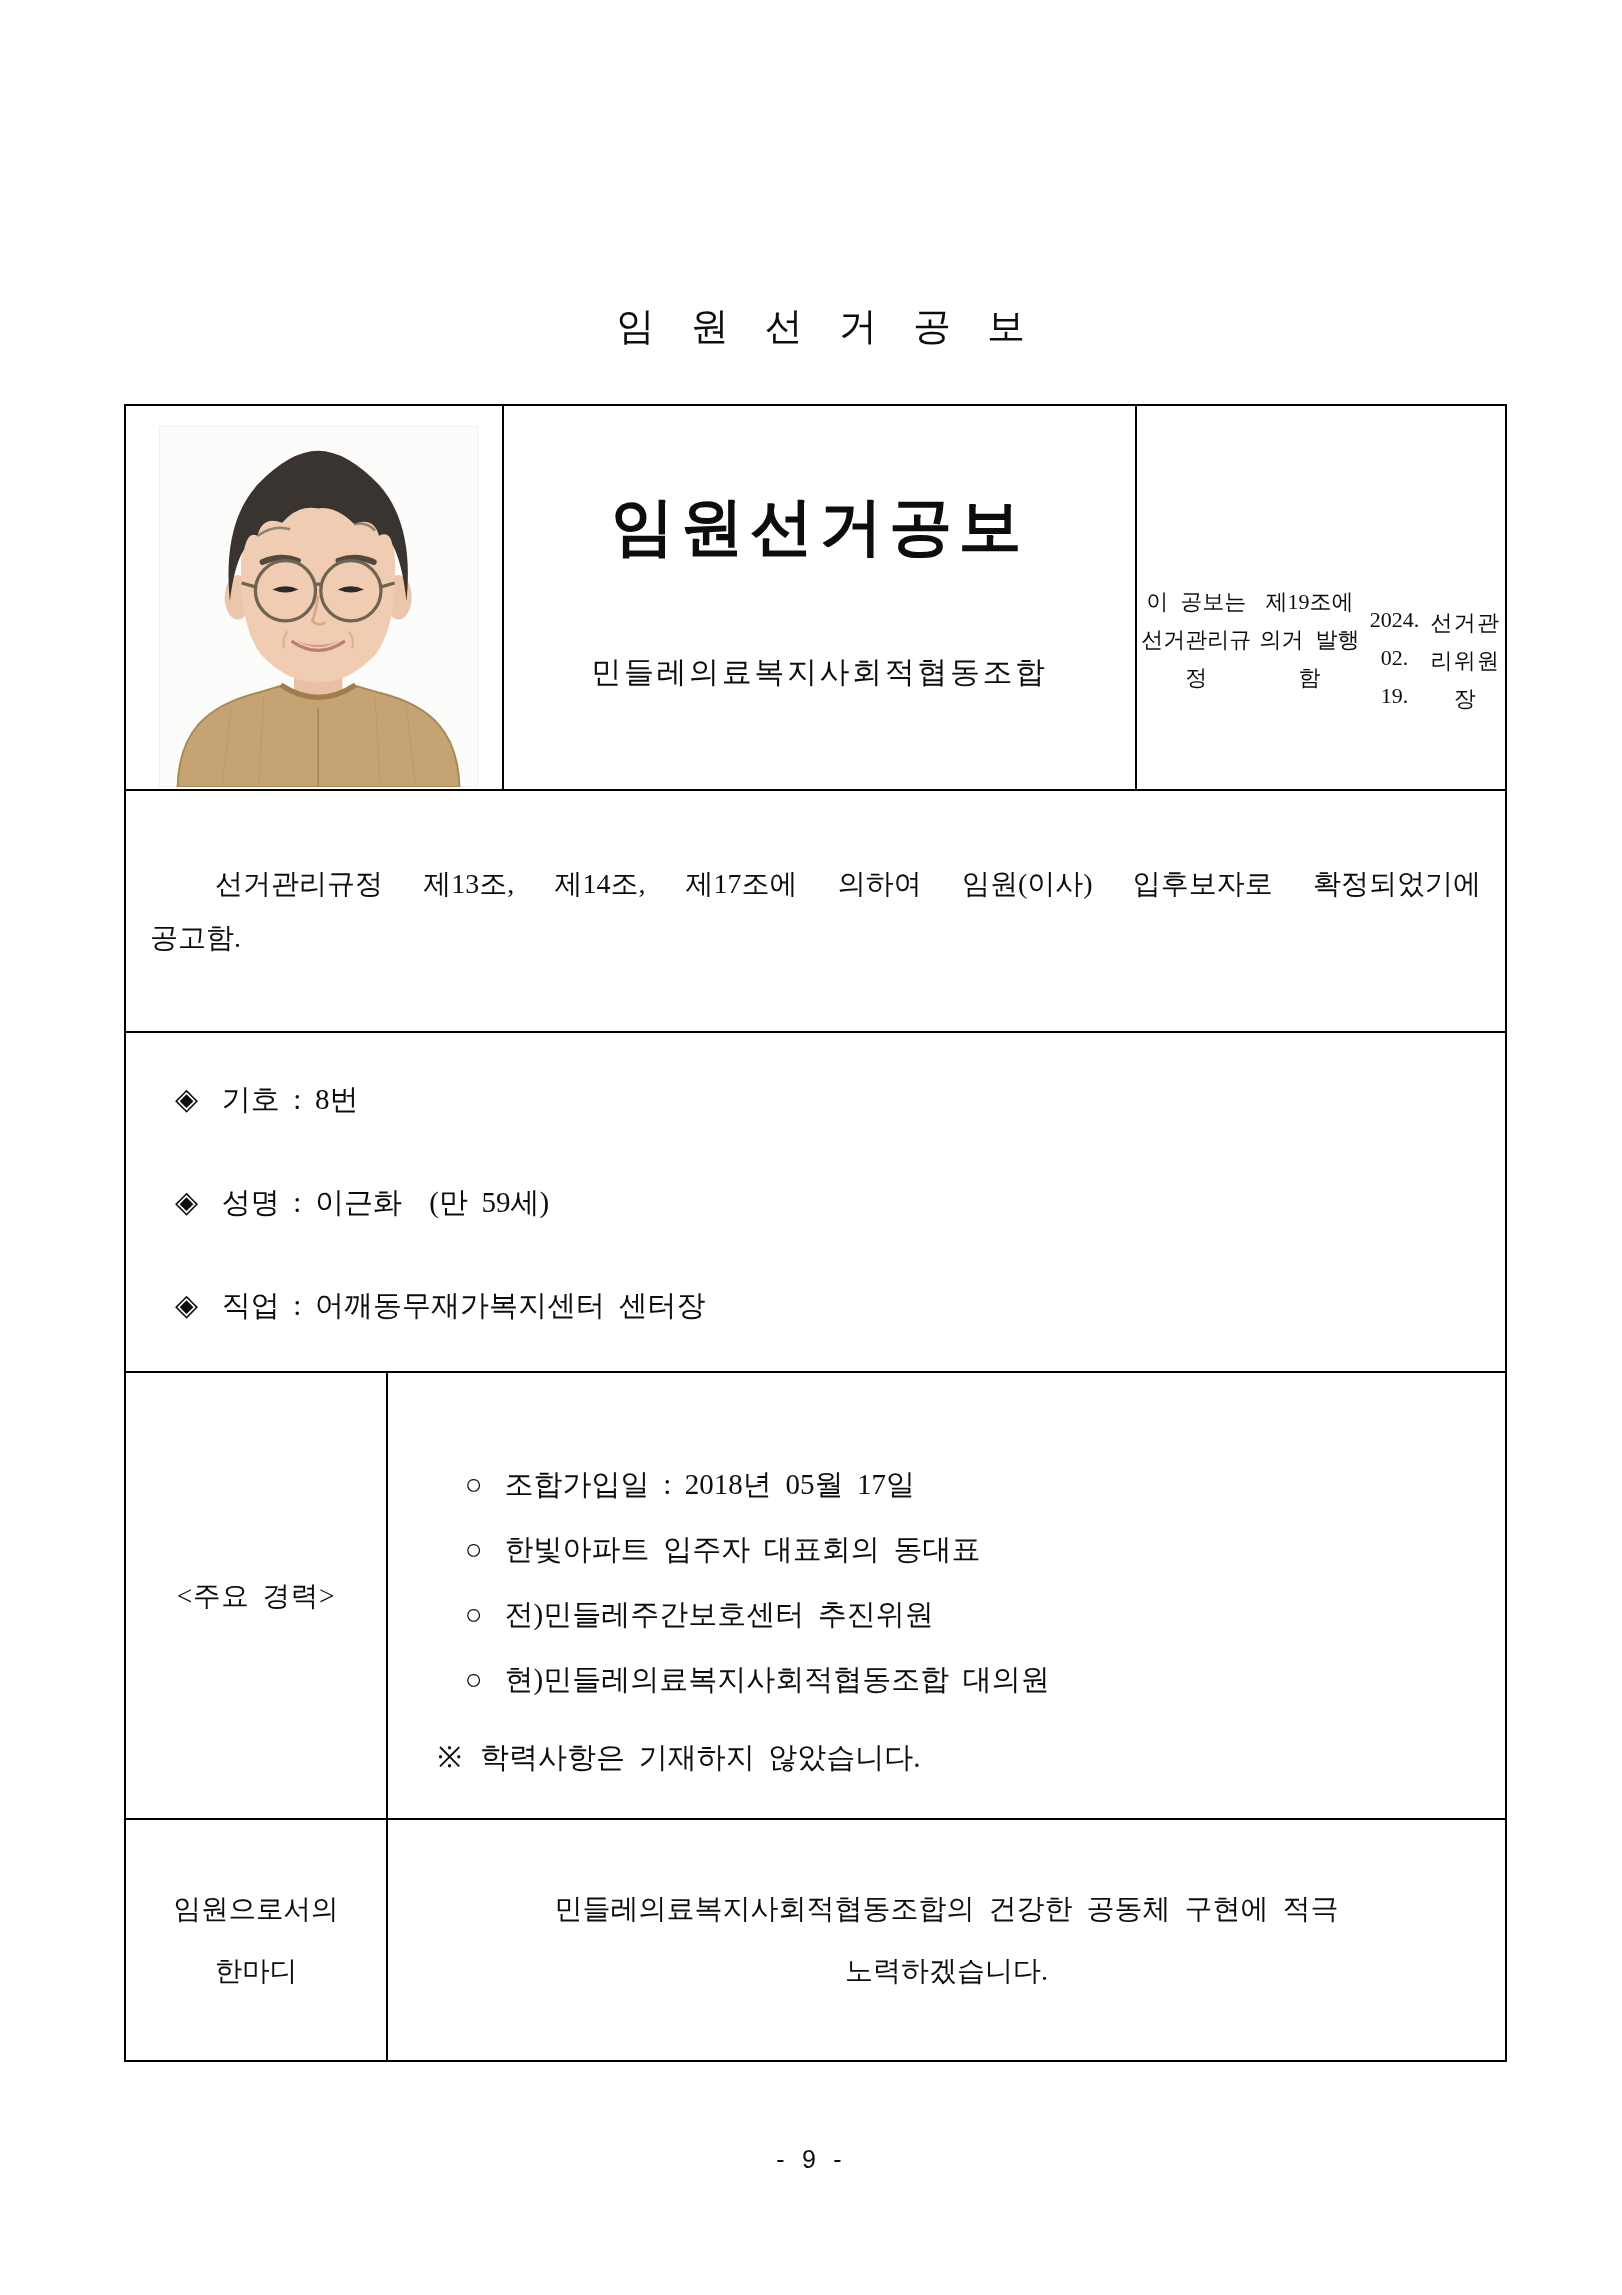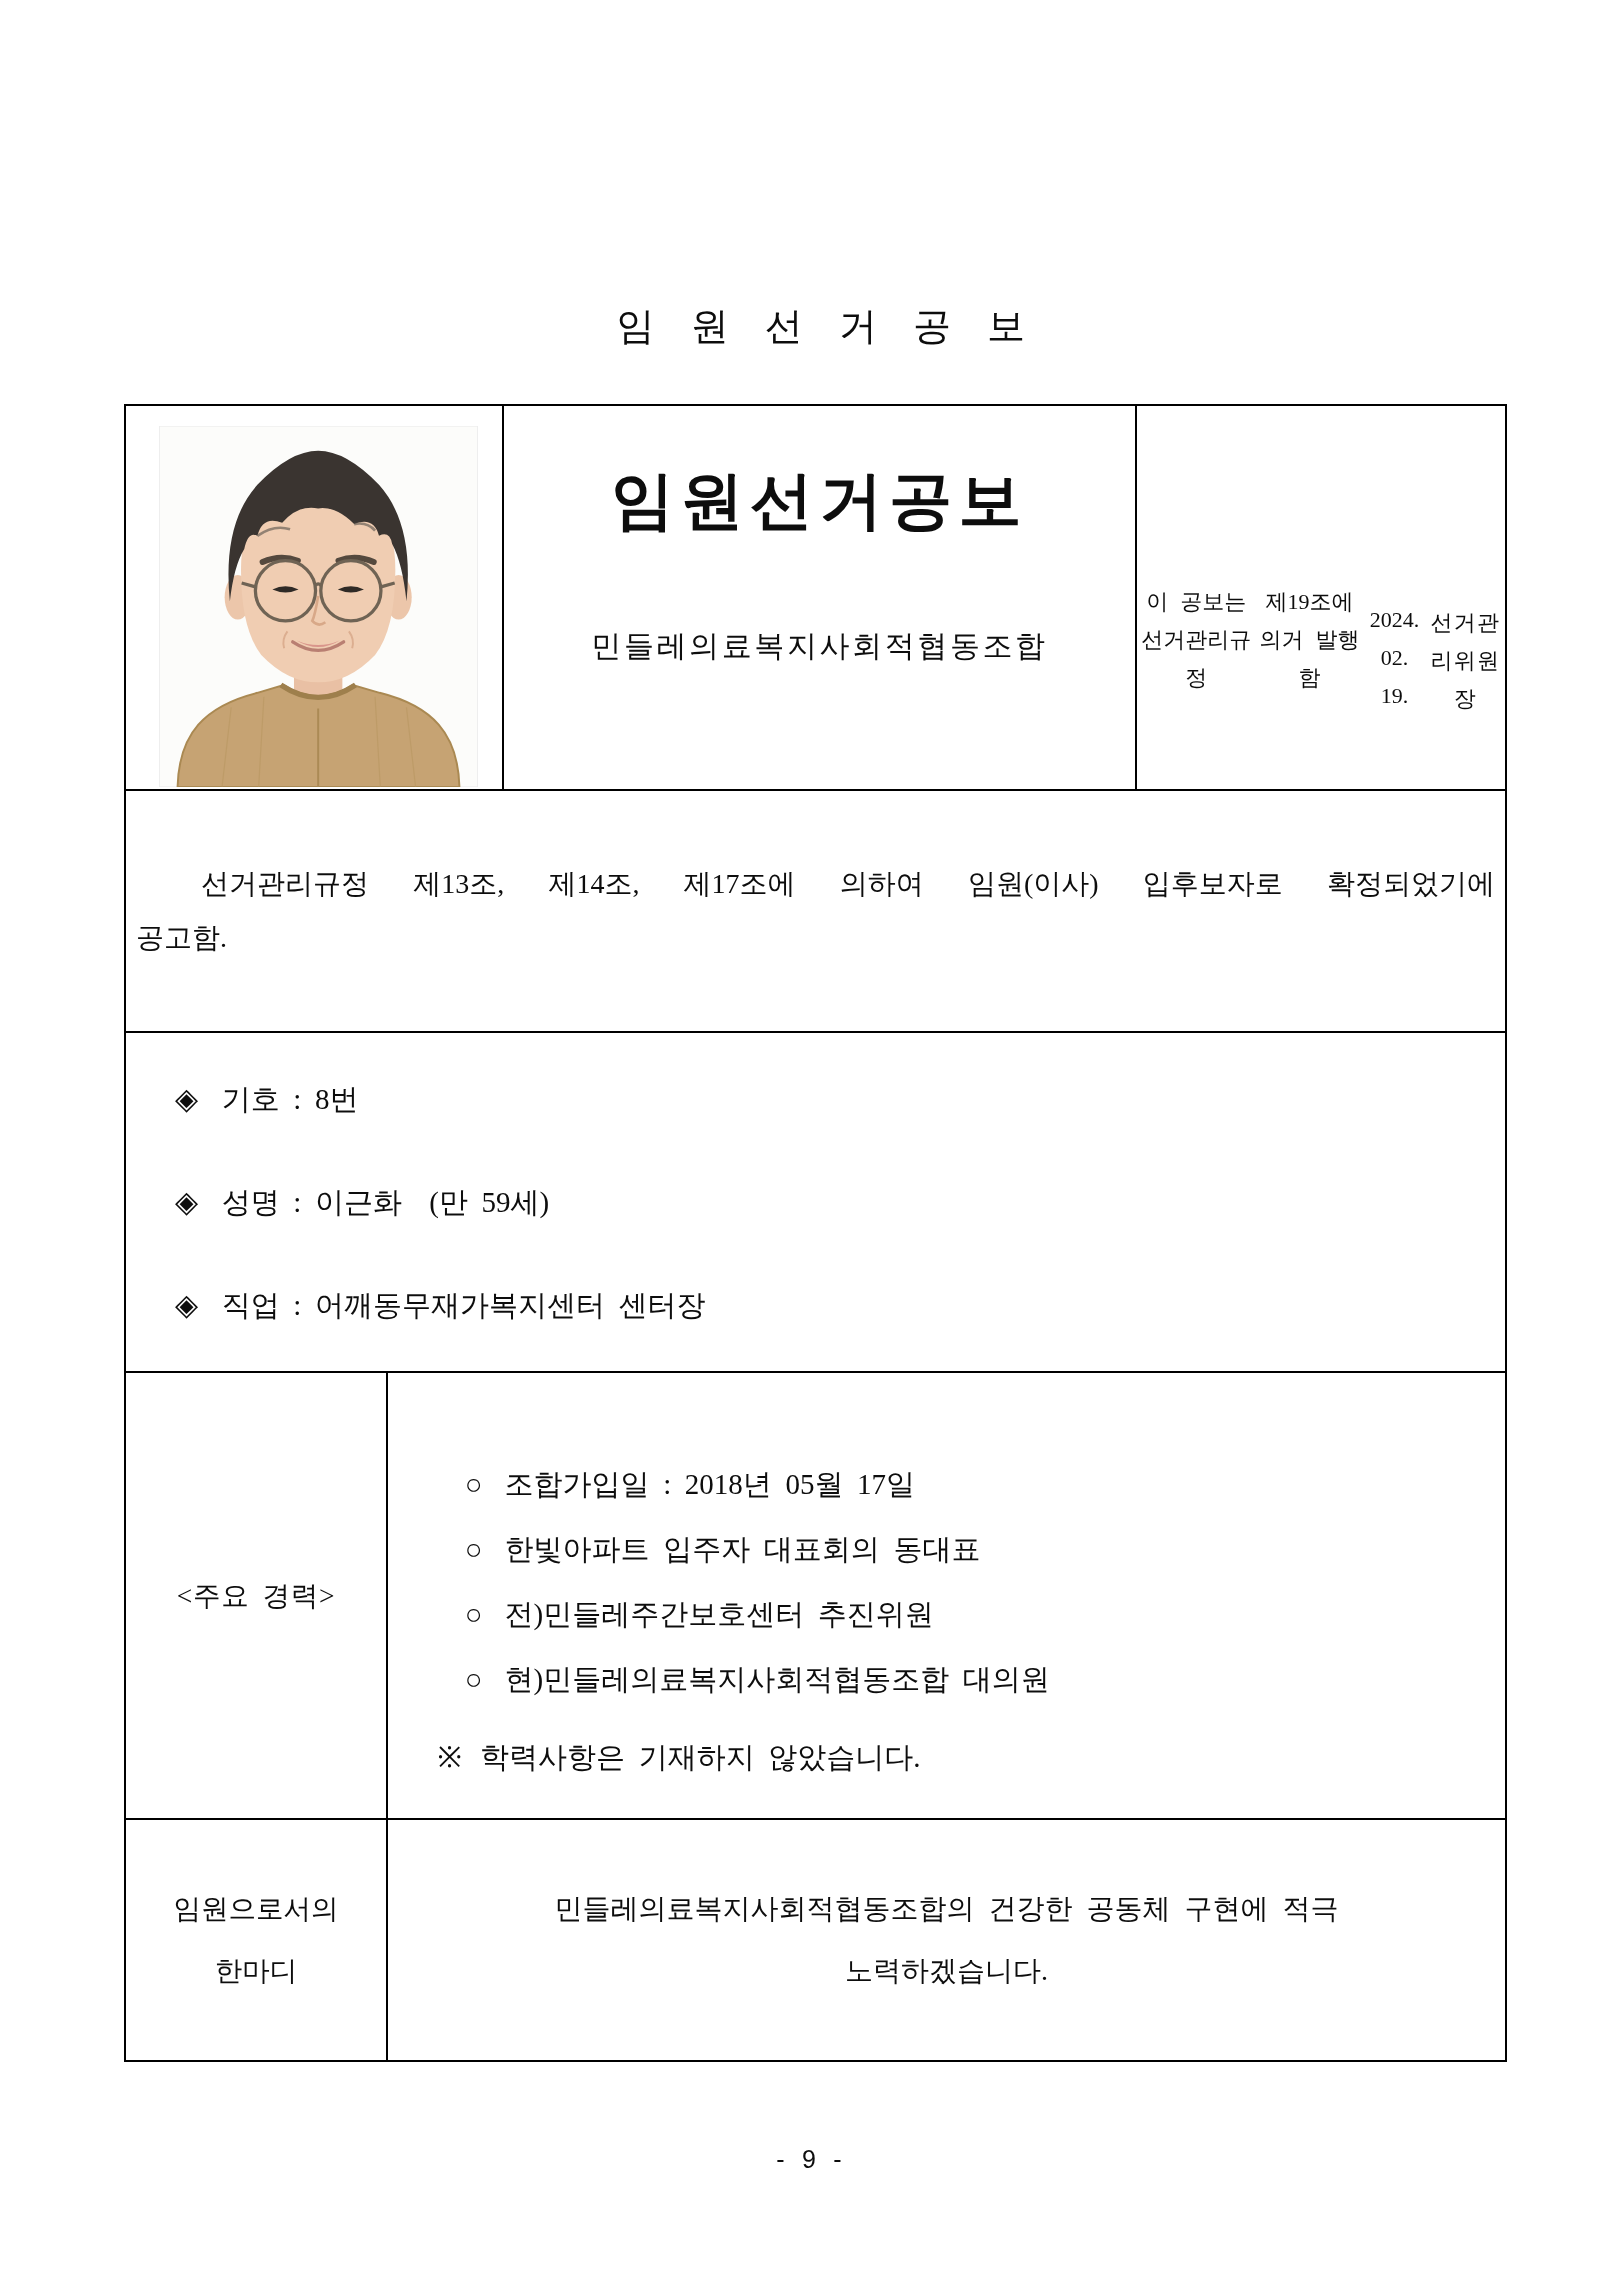--- a/index.html
+++ b/index.html
@@ -29,7 +29,7 @@
   
   .r1{height:383px;}
   .r1 .c1{width:376px;position:relative;}
-  .r1 .c2{width:633px;border-left:2px solid #000;display:flex;flex-direction:column;align-items:center;padding-top:59px;}
+  .r1 .c2{width:633px;border-left:2px solid #000;display:flex;flex-direction:column;align-items:center;padding-top:85px;}
   .r1 .c3{flex:1;border-left:2px solid #000;display:flex;flex-direction:row;align-items:center;padding-top:84px;text-align:center;}
   .photo-wrap{position:absolute;left:33px;top:19.6px;width:319px;height:361px;}
   .big-title{

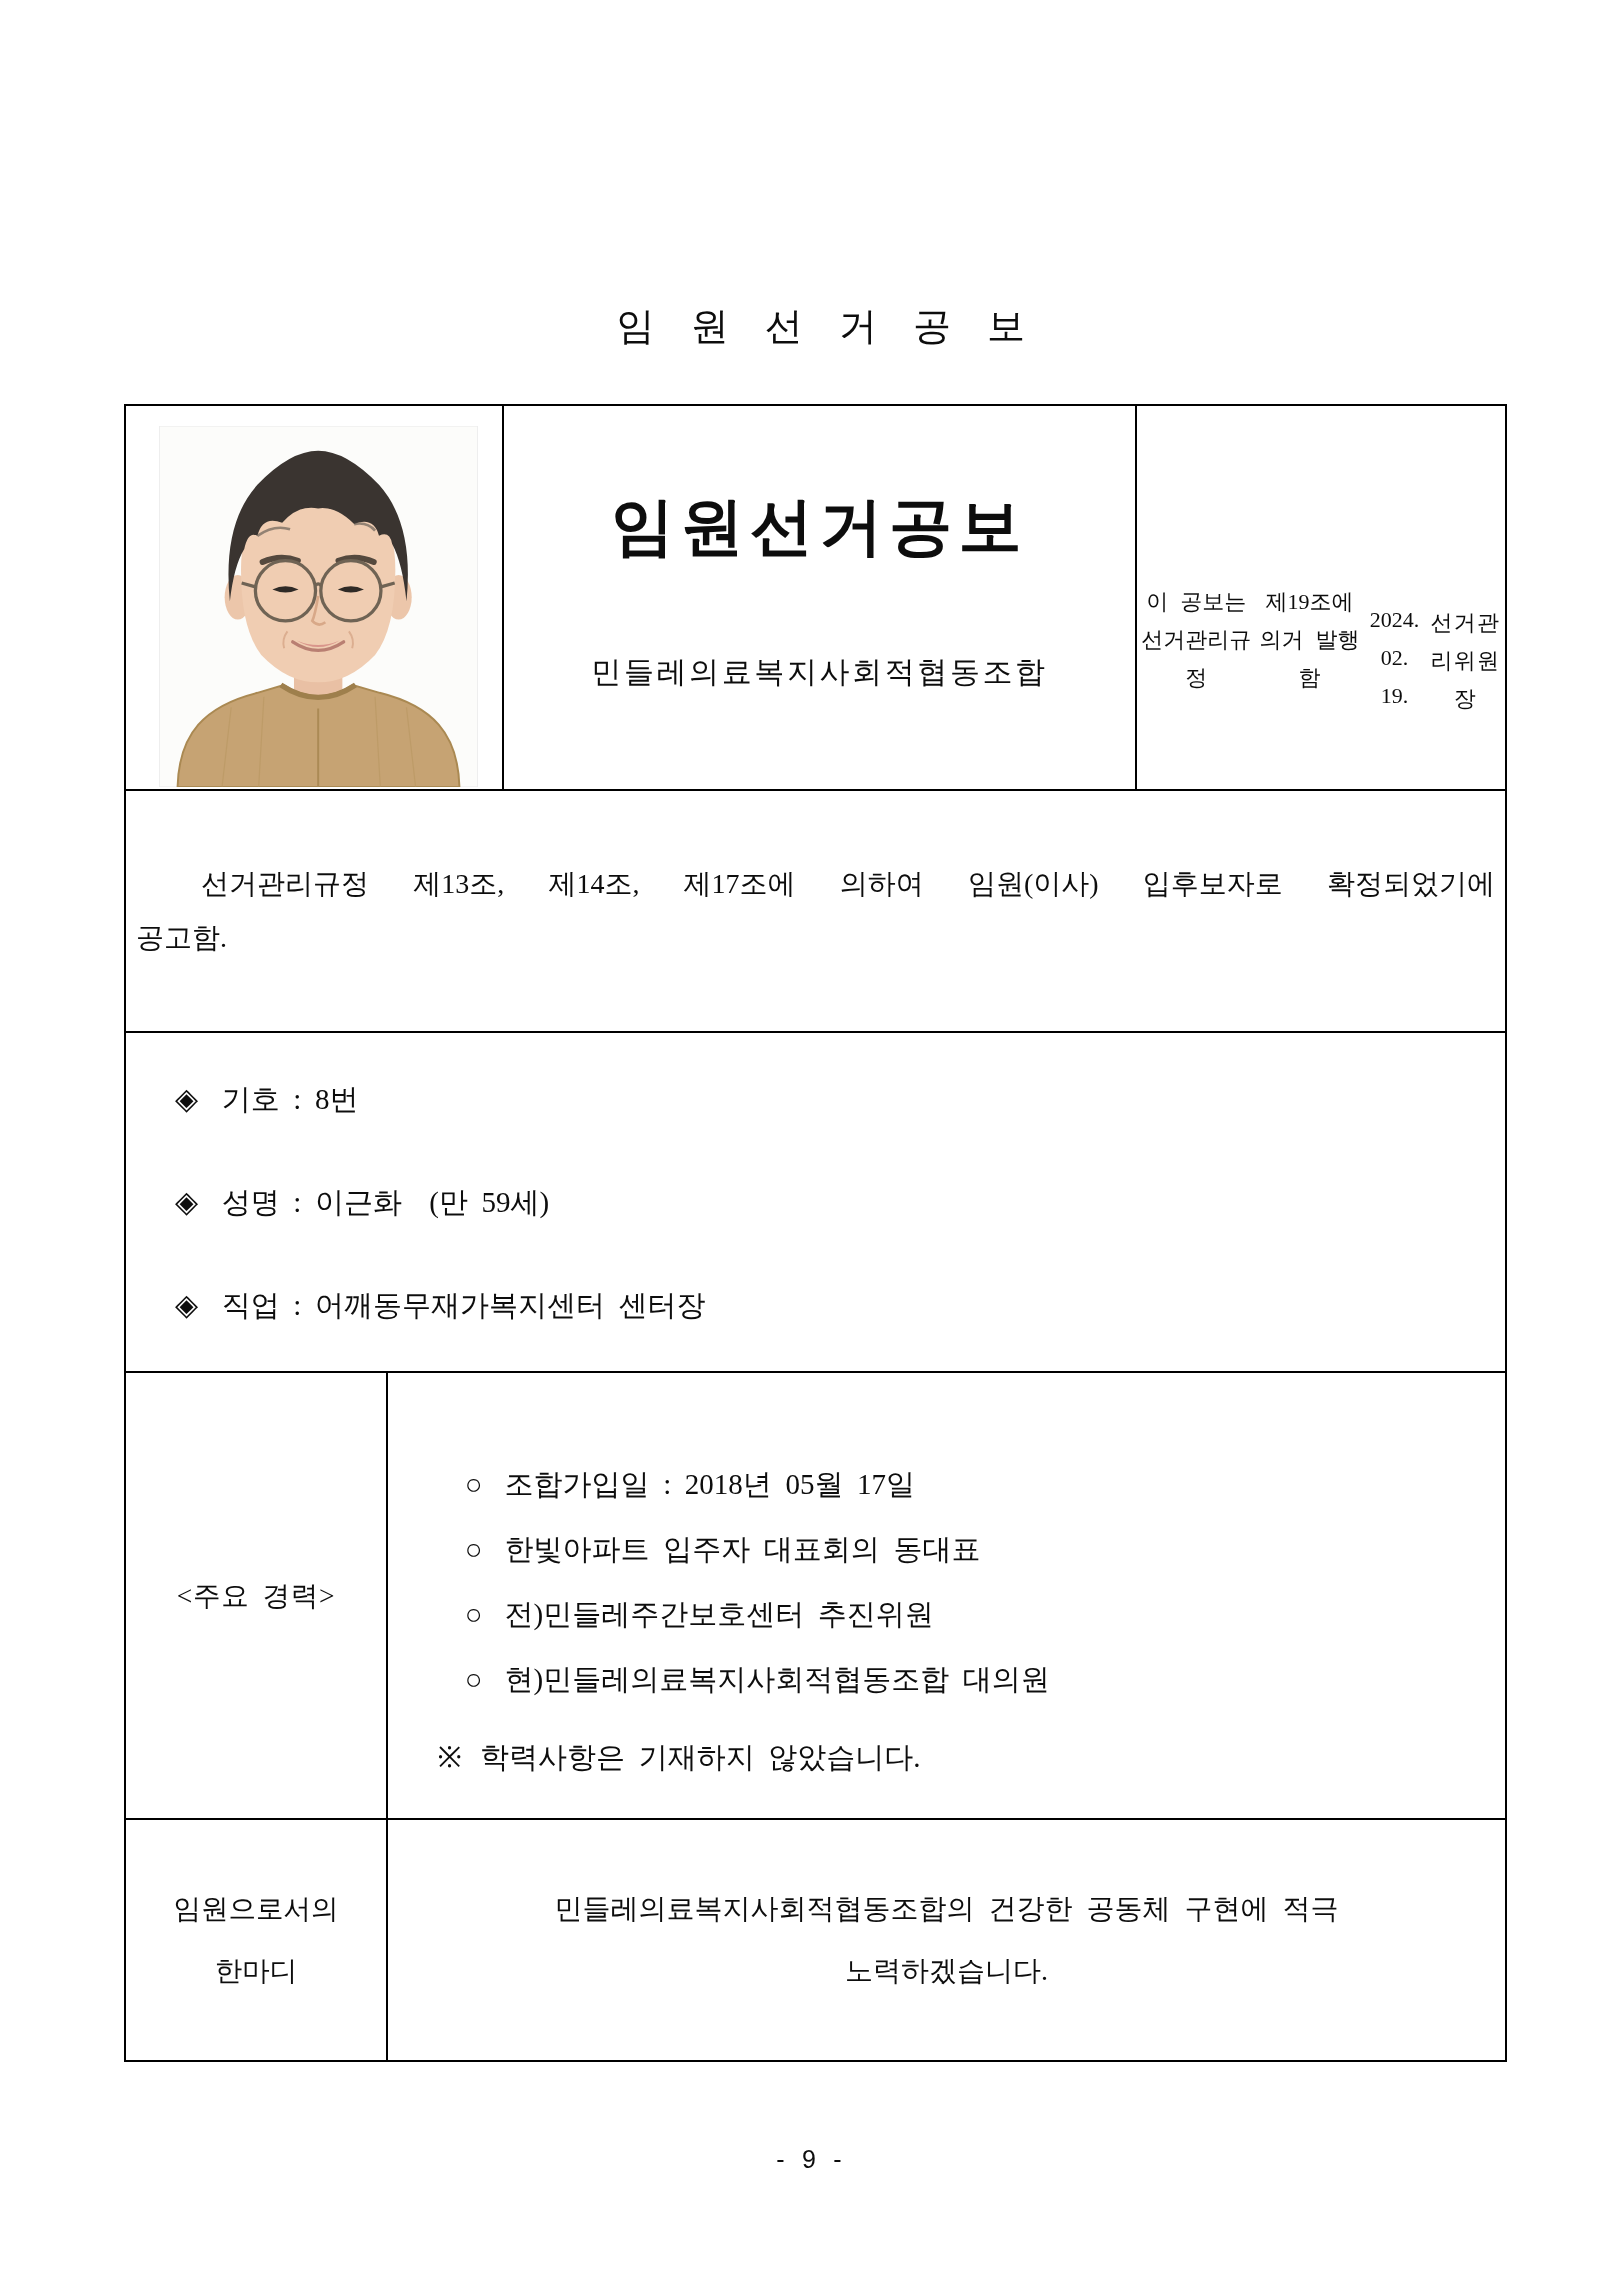--- a/index.html
+++ b/index.html
@@ -41,7 +41,7 @@
   .issue-date{font-size:22px;line-height:38px;margin-top:37px;word-spacing:0.3em;}
   .issuer{font-size:22px;line-height:38px;margin-top:42px;letter-spacing:1.3px;}
   
-  .r2{height:242px;flex-direction:column;justify-content:center;padding:0 10px;}
+  .r2{height:242px;flex-direction:column;justify-content:center;padding:0 24px;}
   .ann-line{font-size:28px;line-height:54px;word-spacing:0.25em;}
   .ann-1{text-indent:65px;text-align:justify;text-align-last:justify;}
   .ann-2{text-align:left;font-family:Liberation Serif, serif;}

